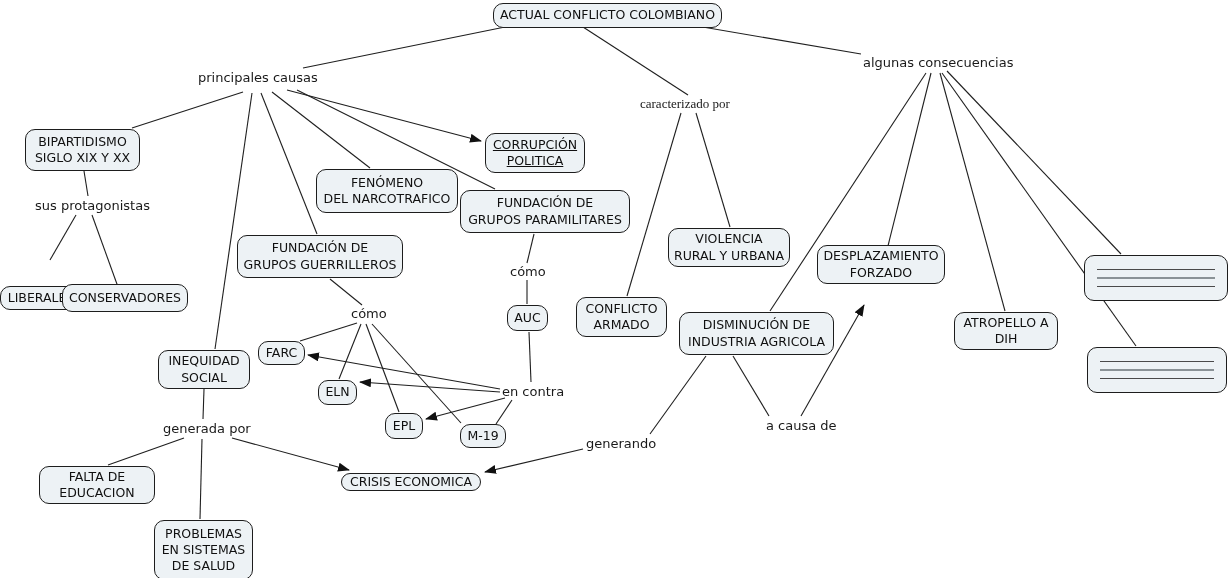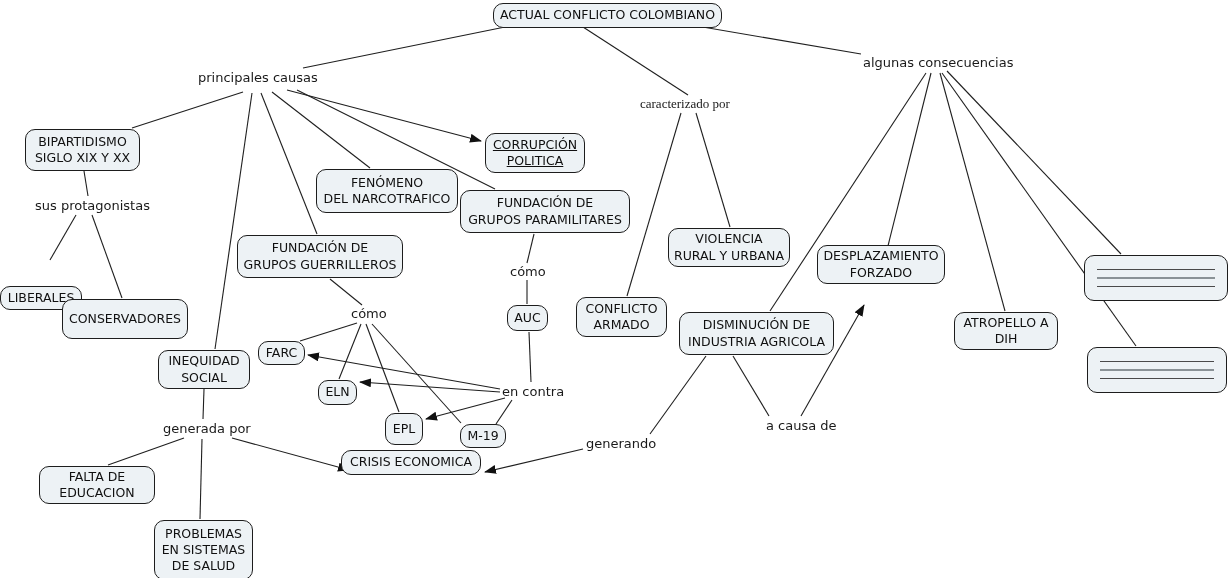--- a/index.html
+++ b/index.html
@@ -85,7 +85,7 @@
       <div class="node" style="left: 25px; top: 129px; width: 115px; height: 42px;">BIPARTIDISMO
 SIGLO XIX Y XX</div>
       <div class="node" style="left: 0; top: 261px; width: 82px; height: 24px; margin-top: 25px;">LIBERALES</div>
-      <div class="node" style="left: 62px; top: 299px; width: 126px; height: 40px;">CONSERVADORES</div>
+      <div class="node" style="left: 62px; top: 284px; width: 126px; height: 28px;">CONSERVADORES</div>
       <div class="node" style="left: 308px; top: 169px; width: 142px; height: 44px; margin-left: 8px;">FENÓMENO
 DEL NARCOTRAFICO</div>
       <div class="node" style="left: 485px; top: 133px; width: 100px; height: 40px; text-decoration: underline;">CORRUPCIÓN

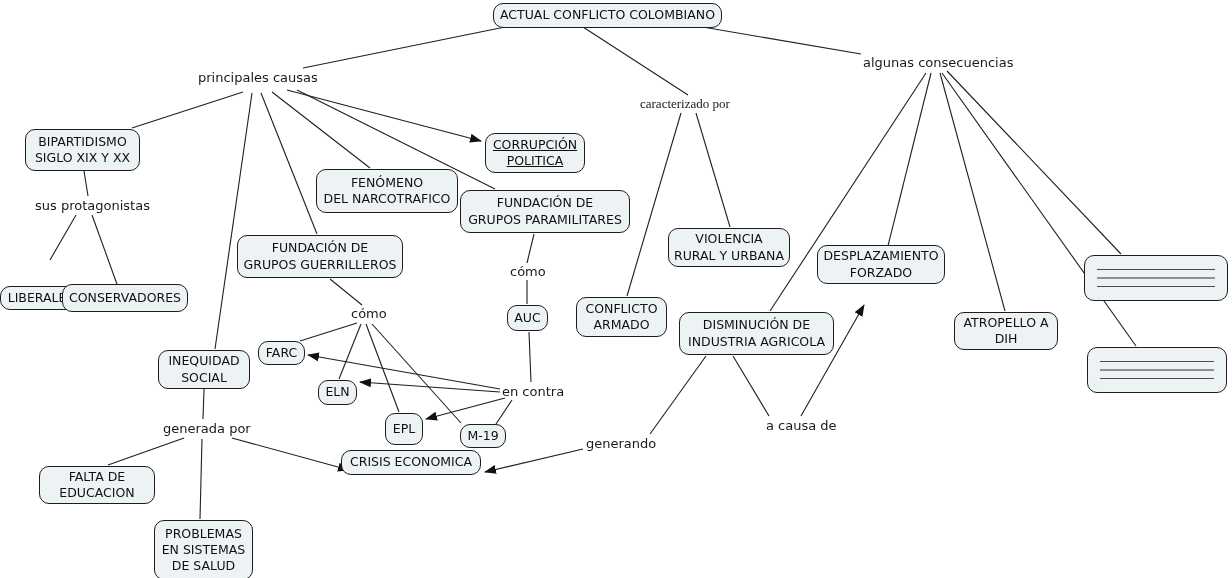--- a/index.html
+++ b/index.html
@@ -97,7 +97,7 @@
       <div class="node" style="left: 507px; top: 305px; width: 41px; height: 26px;">AUC</div>
       <div class="node" style="left: 258px; top: 341px; width: 47px; height: 24px;">FARC</div>
       <div class="node" style="left: 318px; top: 380px; width: 39px; height: 25px;">ELN</div>
-      <div class="node" style="left: 385px; top: 413px; width: 38px; height: 32px;">EPL</div>
+      <div class="node" style="left: 385px; top: 413px; width: 38px; height: 26px;">EPL</div>
       <div class="node" style="left: 452px; top: 424px; width: 46px; height: 24px; margin-left: 8px;">M-19</div>
       <div class="node" style="left: 158px; top: 350px; width: 92px; height: 39px;">INEQUIDAD
 SOCIAL</div>

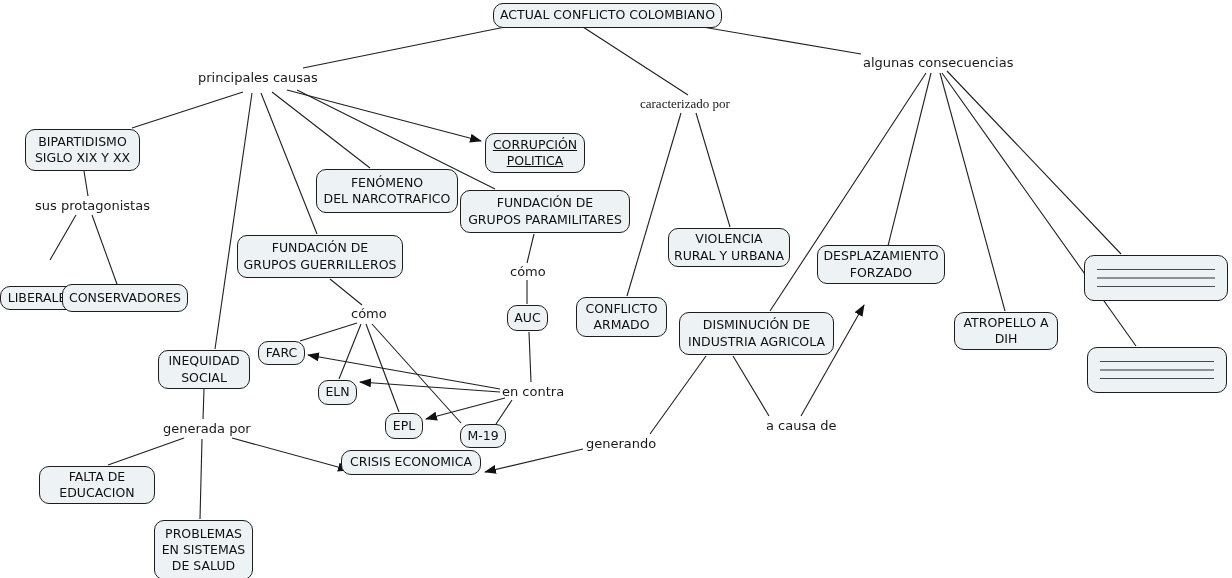--- a/index.html
+++ b/index.html
@@ -106,7 +106,7 @@
       <div class="node" style="left: 154px; top: 520px; width: 99px; height: 60px;">PROBLEMAS
 EN SISTEMAS
 DE SALUD</div>
-      <div class="node" style="left: 341px; top: 450px; width: 140px; height: 25px;">CRISIS ECONOMICA</div>
+      <div class="node" style="left: 341px; top: 473px; width: 140px; height: 18px;">CRISIS ECONOMICA</div>
       <div class="node" style="left: 576px; top: 297px; width: 91px; height: 40px;">CONFLICTO
 ARMADO</div>
       <div class="node" style="left: 668px; top: 228px; width: 122px; height: 39px;">VIOLENCIA

